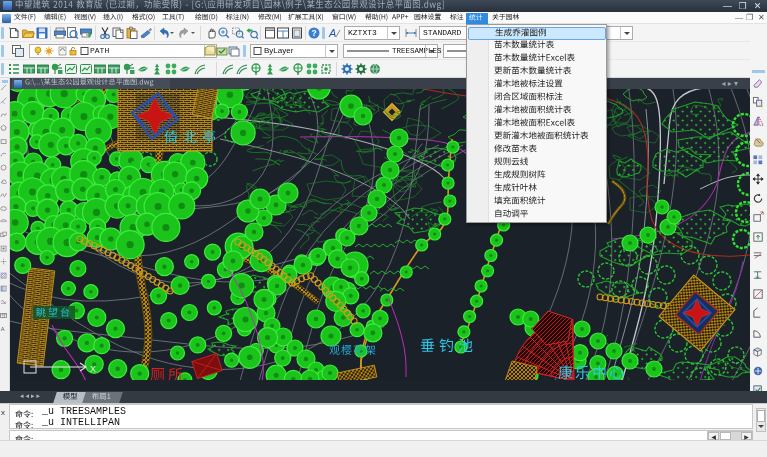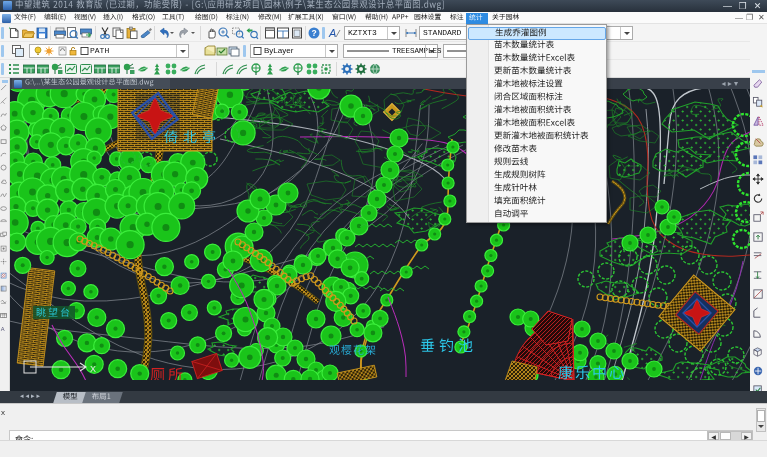--- a/index.html
+++ b/index.html
@@ -607,7 +607,7 @@
         <rect x="4.5" y="4.5" width="8" height="8" fill="#dcebf8" stroke="#555" stroke-width="0.9"></rect>
       </svg>
     </div>
-    <div class="combo" style="left:29px;width:160px">
+    <div class="combo" style="left:29px;width:188px">
       <svg width="70" height="12" viewBox="0 0 70 12" style="position:absolute;left:2px;top:0">
         <circle cx="6" cy="5" r="3" fill="#f0c830" stroke="#a88a10" stroke-width="0.7"></circle>
         <path d="M4.7 8 h2.6 M5 9.5 h2" stroke="#a88a10" stroke-width="0.8"></path>

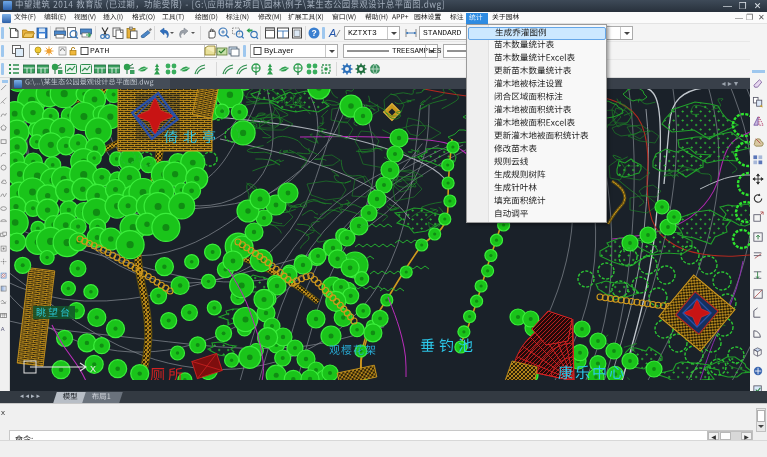--- a/index.html
+++ b/index.html
@@ -2114,6 +2114,28 @@
   </div>
 <div id="cmd" class="abs">
 <span id="cmdx">x</span>
+<div id="cmdhist">
+ <div class="cl" style="top:1px">
+        <span class="cp"><svg width="20" height="11" style="overflow:visible">
+            <g fill="#111111">
+              <use href="#g148" transform="translate(0.0 7.0) scale(0.008000 -0.008000)"></use>
+              <use href="#g149" transform="translate(8.0 7.0) scale(0.008000 -0.008000)"></use>
+              <use href="#g41" transform="translate(16.0 7.0) scale(0.008000 -0.008000)"></use>
+            </g>
+          </svg></span>
+        <span class="ct">_u TREESAMPLES</span>
+      </div>
+ <div class="cl" style="top:12px">
+        <span class="cp"><svg width="20" height="11" style="overflow:visible">
+            <g fill="#111111">
+              <use href="#g148" transform="translate(0.0 7.0) scale(0.008000 -0.008000)"></use>
+              <use href="#g149" transform="translate(8.0 7.0) scale(0.008000 -0.008000)"></use>
+              <use href="#g41" transform="translate(16.0 7.0) scale(0.008000 -0.008000)"></use>
+            </g>
+          </svg></span>
+        <span class="ct">_u INTELLIPAN</span>
+      </div>
+</div>
 <div id="cmdin">
       <div class="cl" style="top:0px">
         <span class="cp"><svg width="20" height="11" style="overflow:visible">

